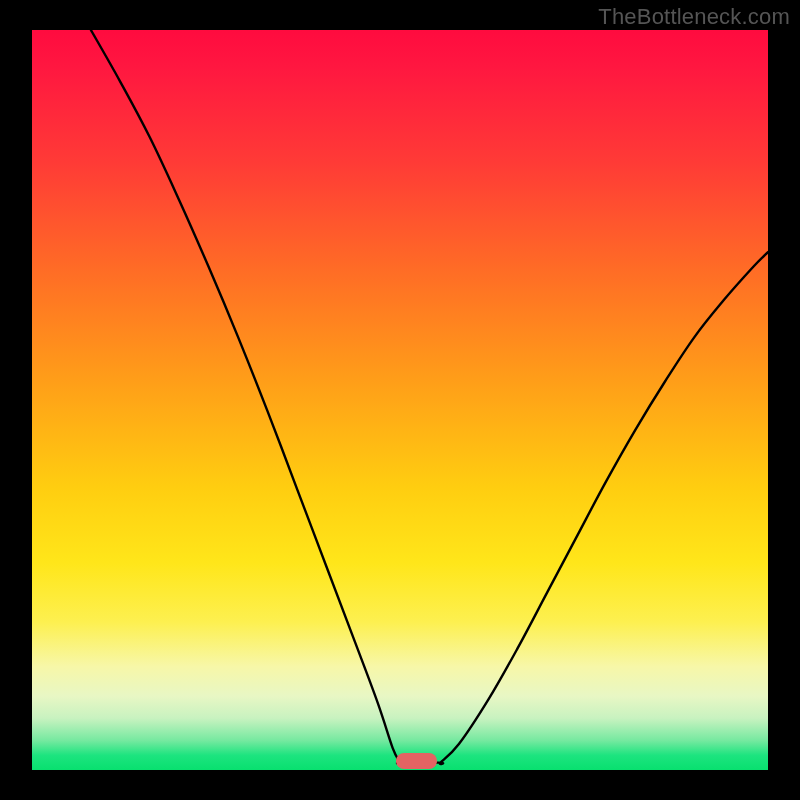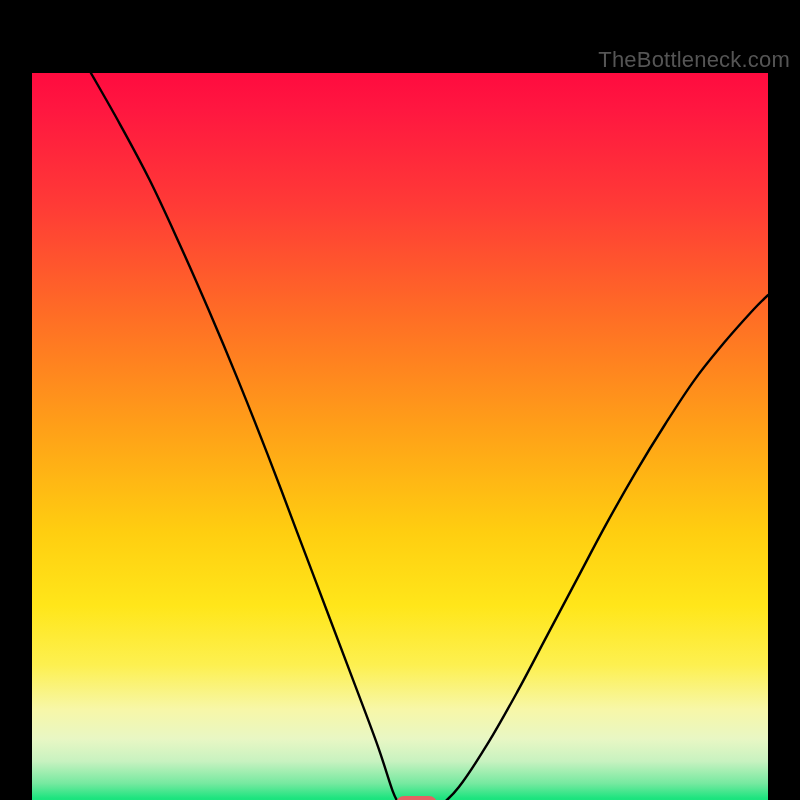--- a/index.html
+++ b/index.html
@@ -16,7 +16,6 @@
     width: 800px;
     height: 572px;
     background: #000;
-    margin-top: 43px;
   }
   .watermark {
     position: absolute;

